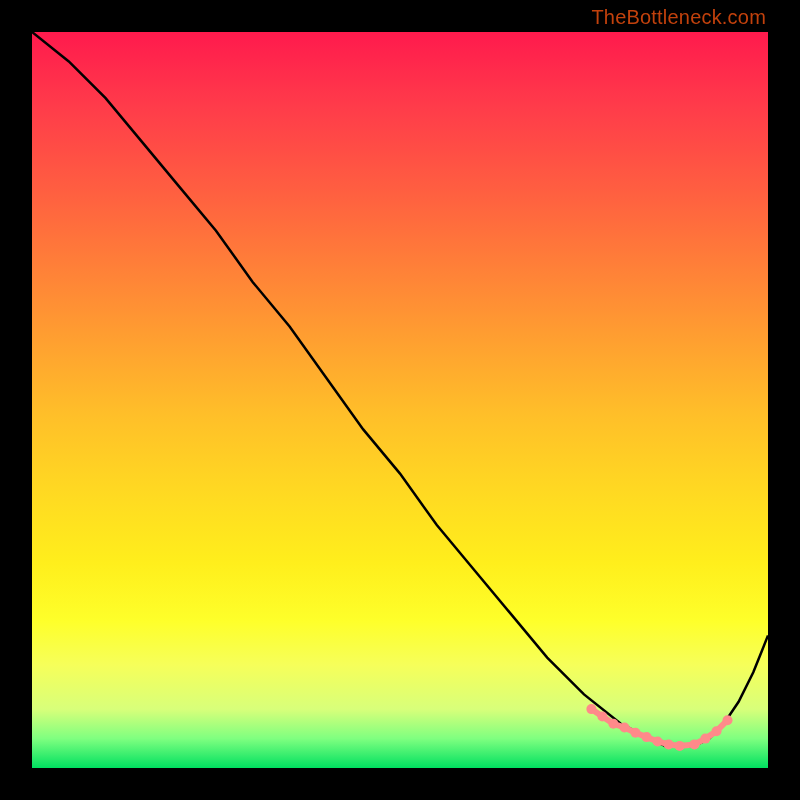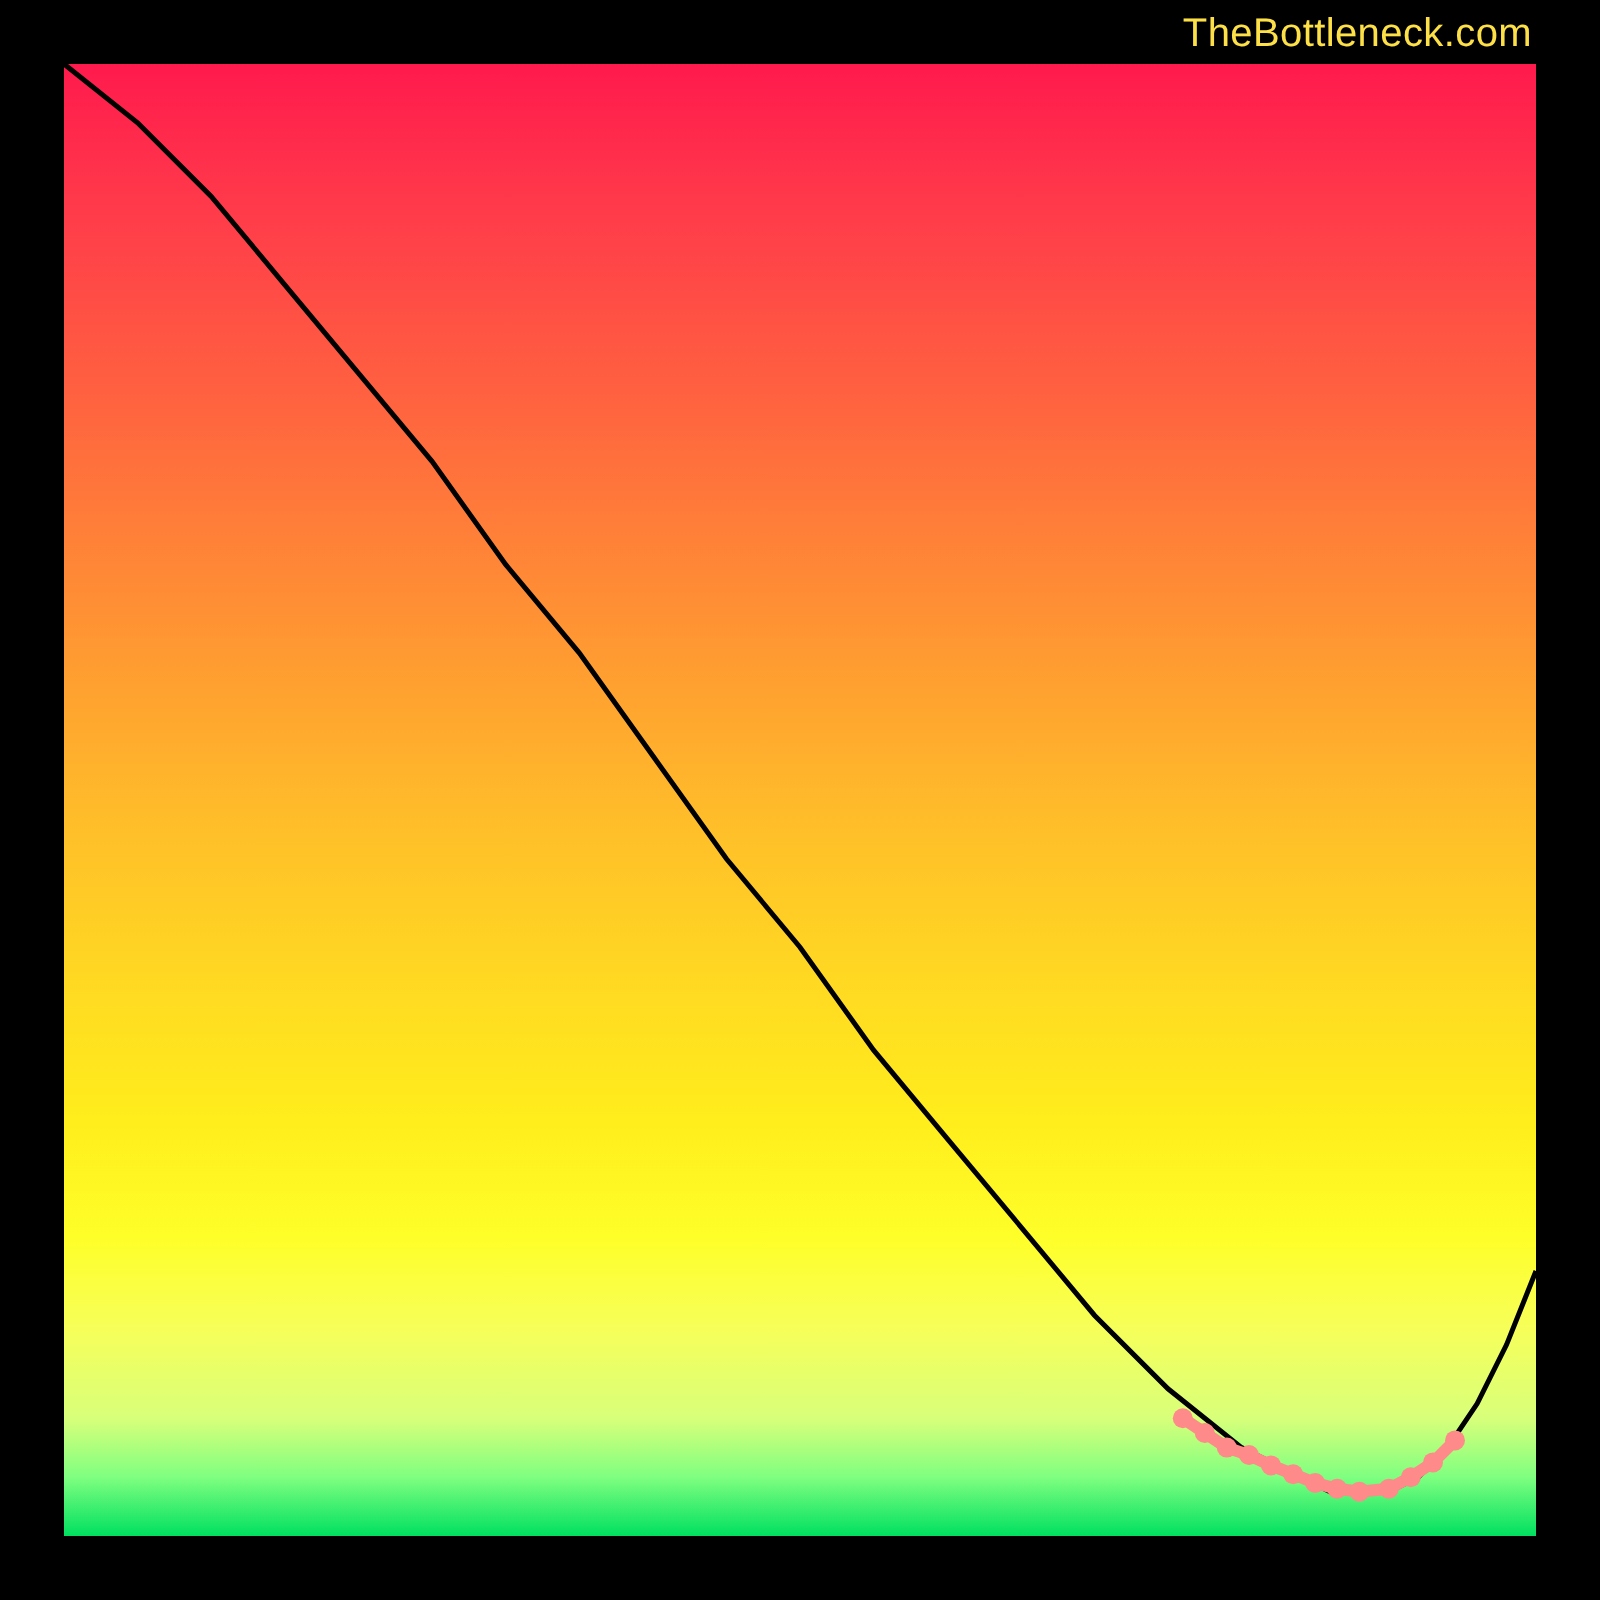--- a/index.html
+++ b/index.html
@@ -30,7 +30,7 @@
     position: absolute;
     top: 6px;
     right: 34px;
-    color: #fde047;
+    color: #c2410c;
     font-size: 20px;
     font-weight: 500;
     letter-spacing: 0.2px;

